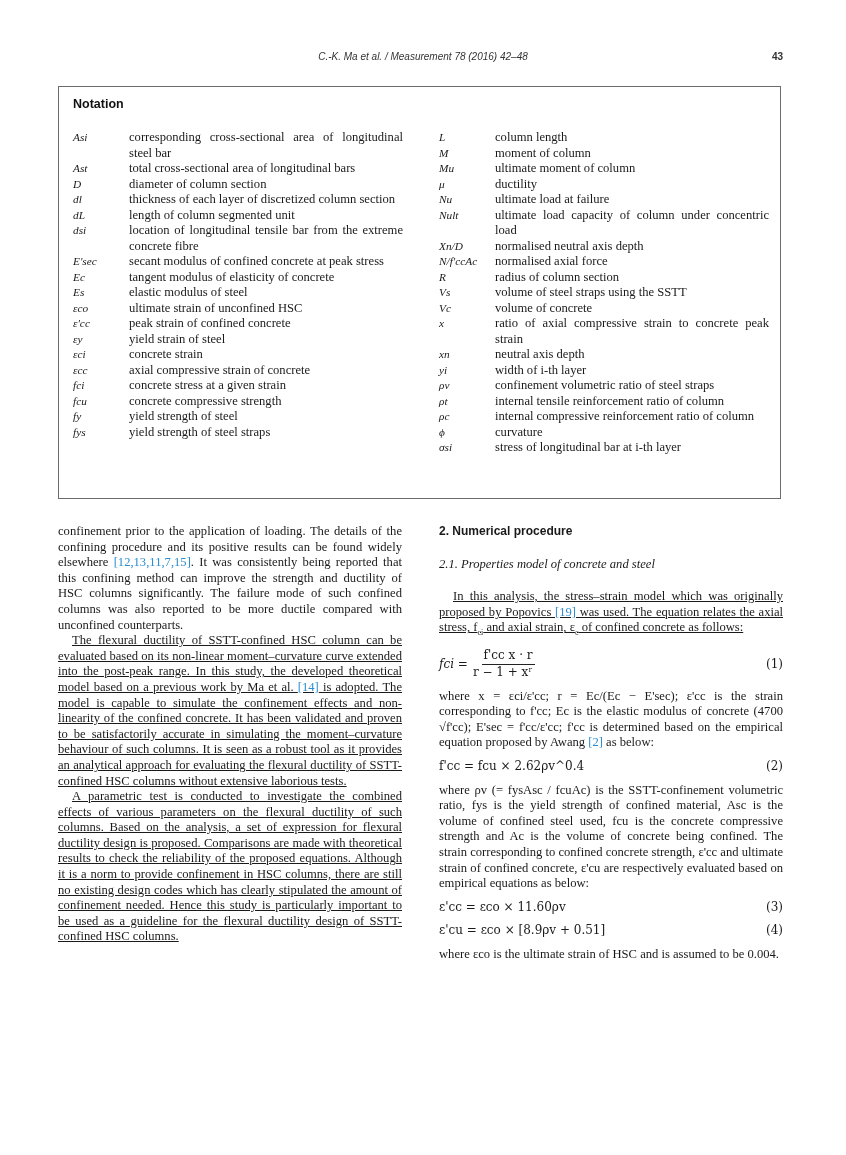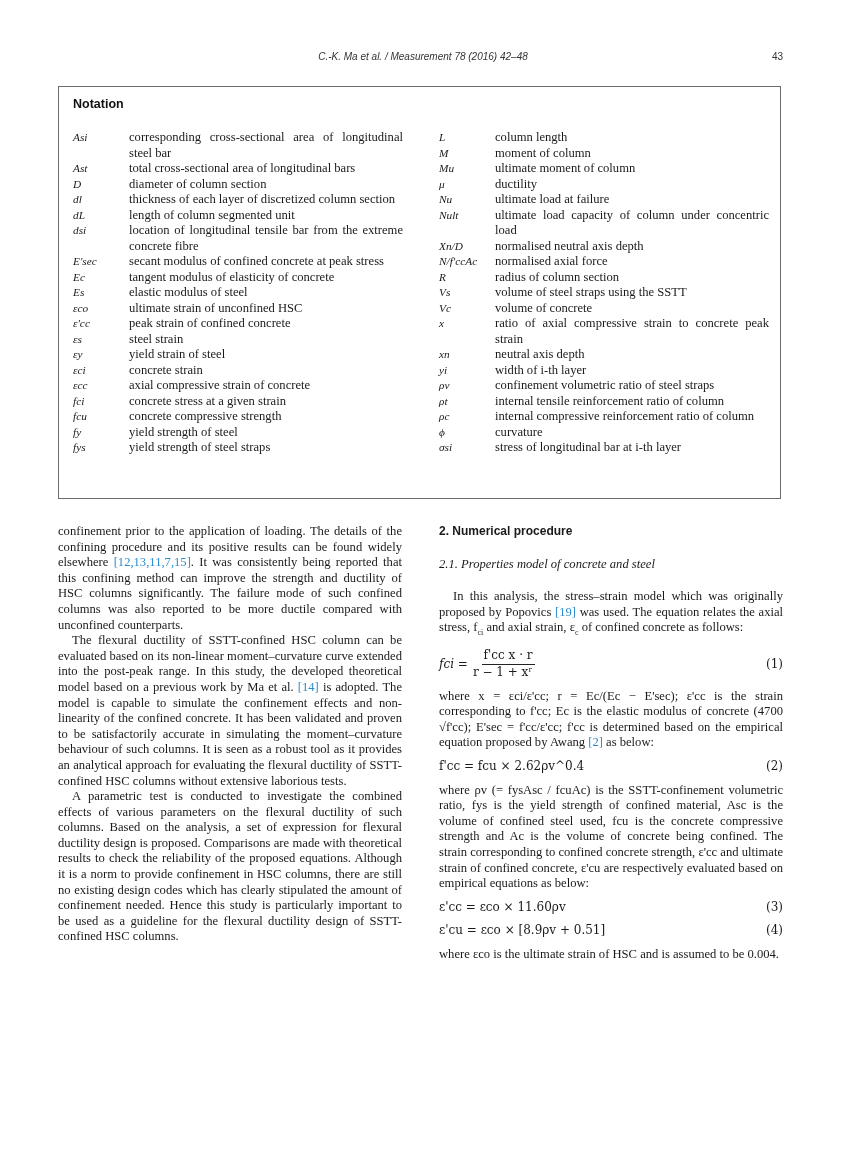--- a/index.html
+++ b/index.html
@@ -8,7 +8,7 @@
   .page { position: absolute; left: 0; top: 0; width: 846px; height: 1141px; }
   .running-head { position: absolute; top: 51px; left: 0; width: 846px; text-align: center;
                   font-family: "Liberation Sans", sans-serif; font-style: italic; font-size: 10px; color: #333; }
-  .page-num { position: absolute; top: 51px; right: 63px; font-family: "Liberation Sans", sans-serif; font-size: 10px; color: #333; }
+  .page-num { position: absolute; top: 51px; right: 63px; font-family: "Liberation Sans", sans-serif; font-size: 10px; color: #333; font-weight: bold; }
 
   .notation-box { position: absolute; left: 58px; top: 86px; width: 723px; height: 413px;
                   border: 1.5px solid #6b6b6b; box-sizing: border-box; }

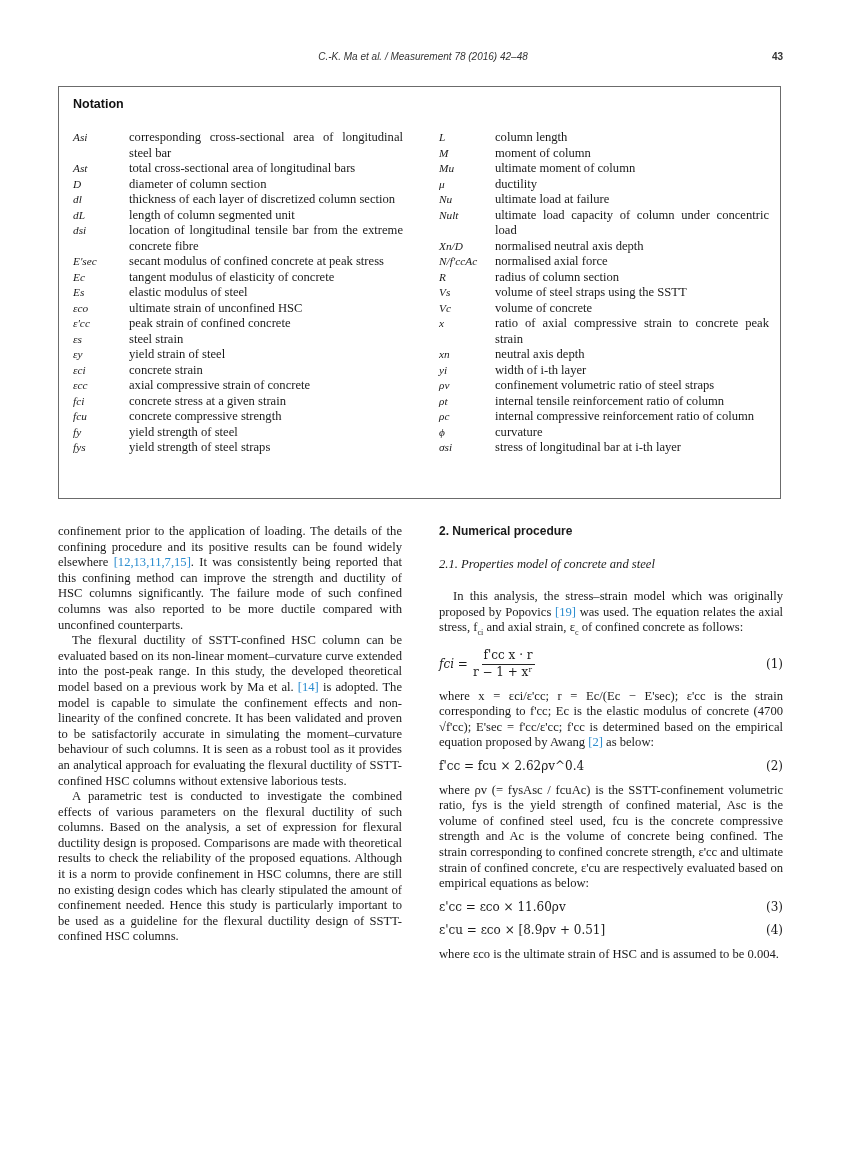--- a/index.html
+++ b/index.html
@@ -93,10 +93,6 @@
           <span class="ndef">peak strain of confined concrete</span>
         </div>
         <div class="nrow">
-          <span class="nsym">εs</span>
-          <span class="ndef">steel strain</span>
-        </div>
-        <div class="nrow">
           <span class="nsym">εy</span>
           <span class="ndef">yield strain of steel</span>
         </div>

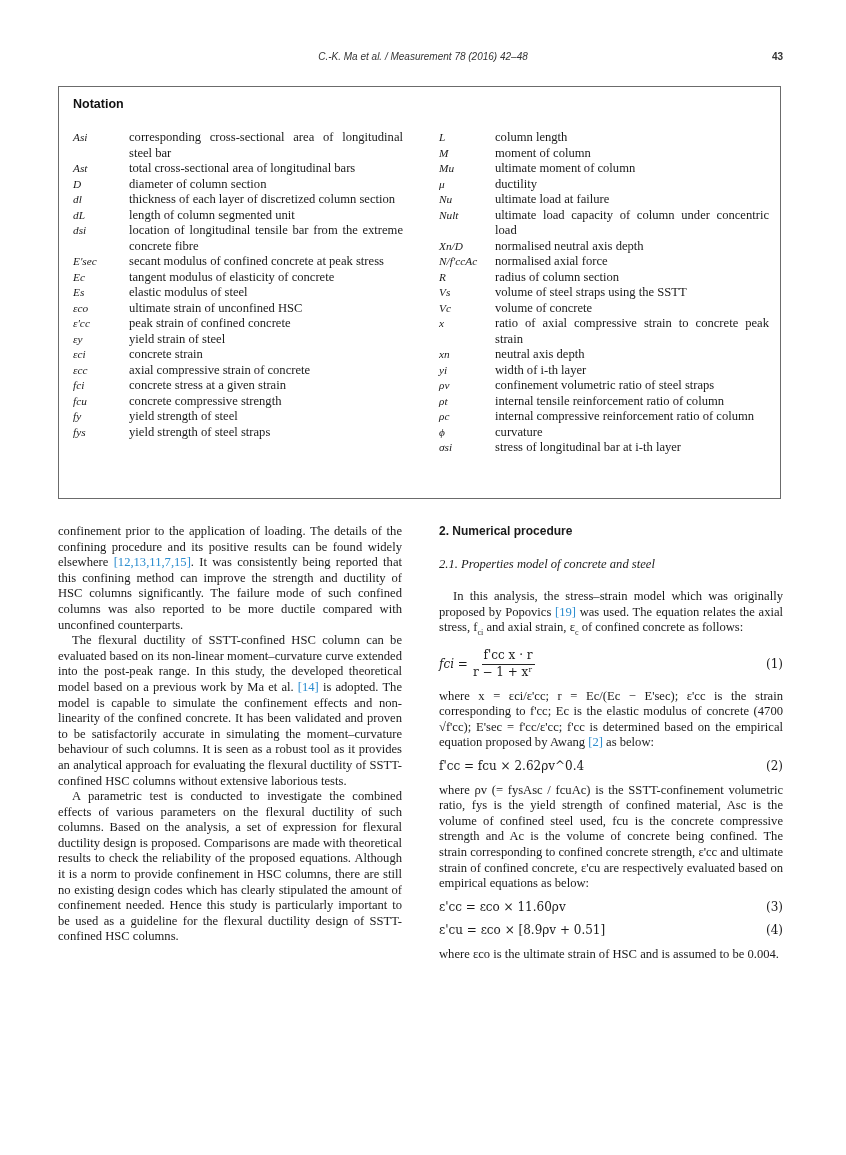--- a/index.html
+++ b/index.html
@@ -26,7 +26,7 @@
   .col.left { left: 58px; }
   .col.right { left: 439px; }
   .col p { margin: 0; }
-  .indent { text-indent: 14px; }
+  .indent { text-indent: 14px; text-decoration: underline; }
   .link { color: #2a8ccf; }
   .section-heading { font-family: "Liberation Sans", sans-serif; font-weight: bold; font-size: 12px; margin: 0 0 17px 0; }
   .subsection-heading { font-style: italic; margin: 0 0 17px 0; }

